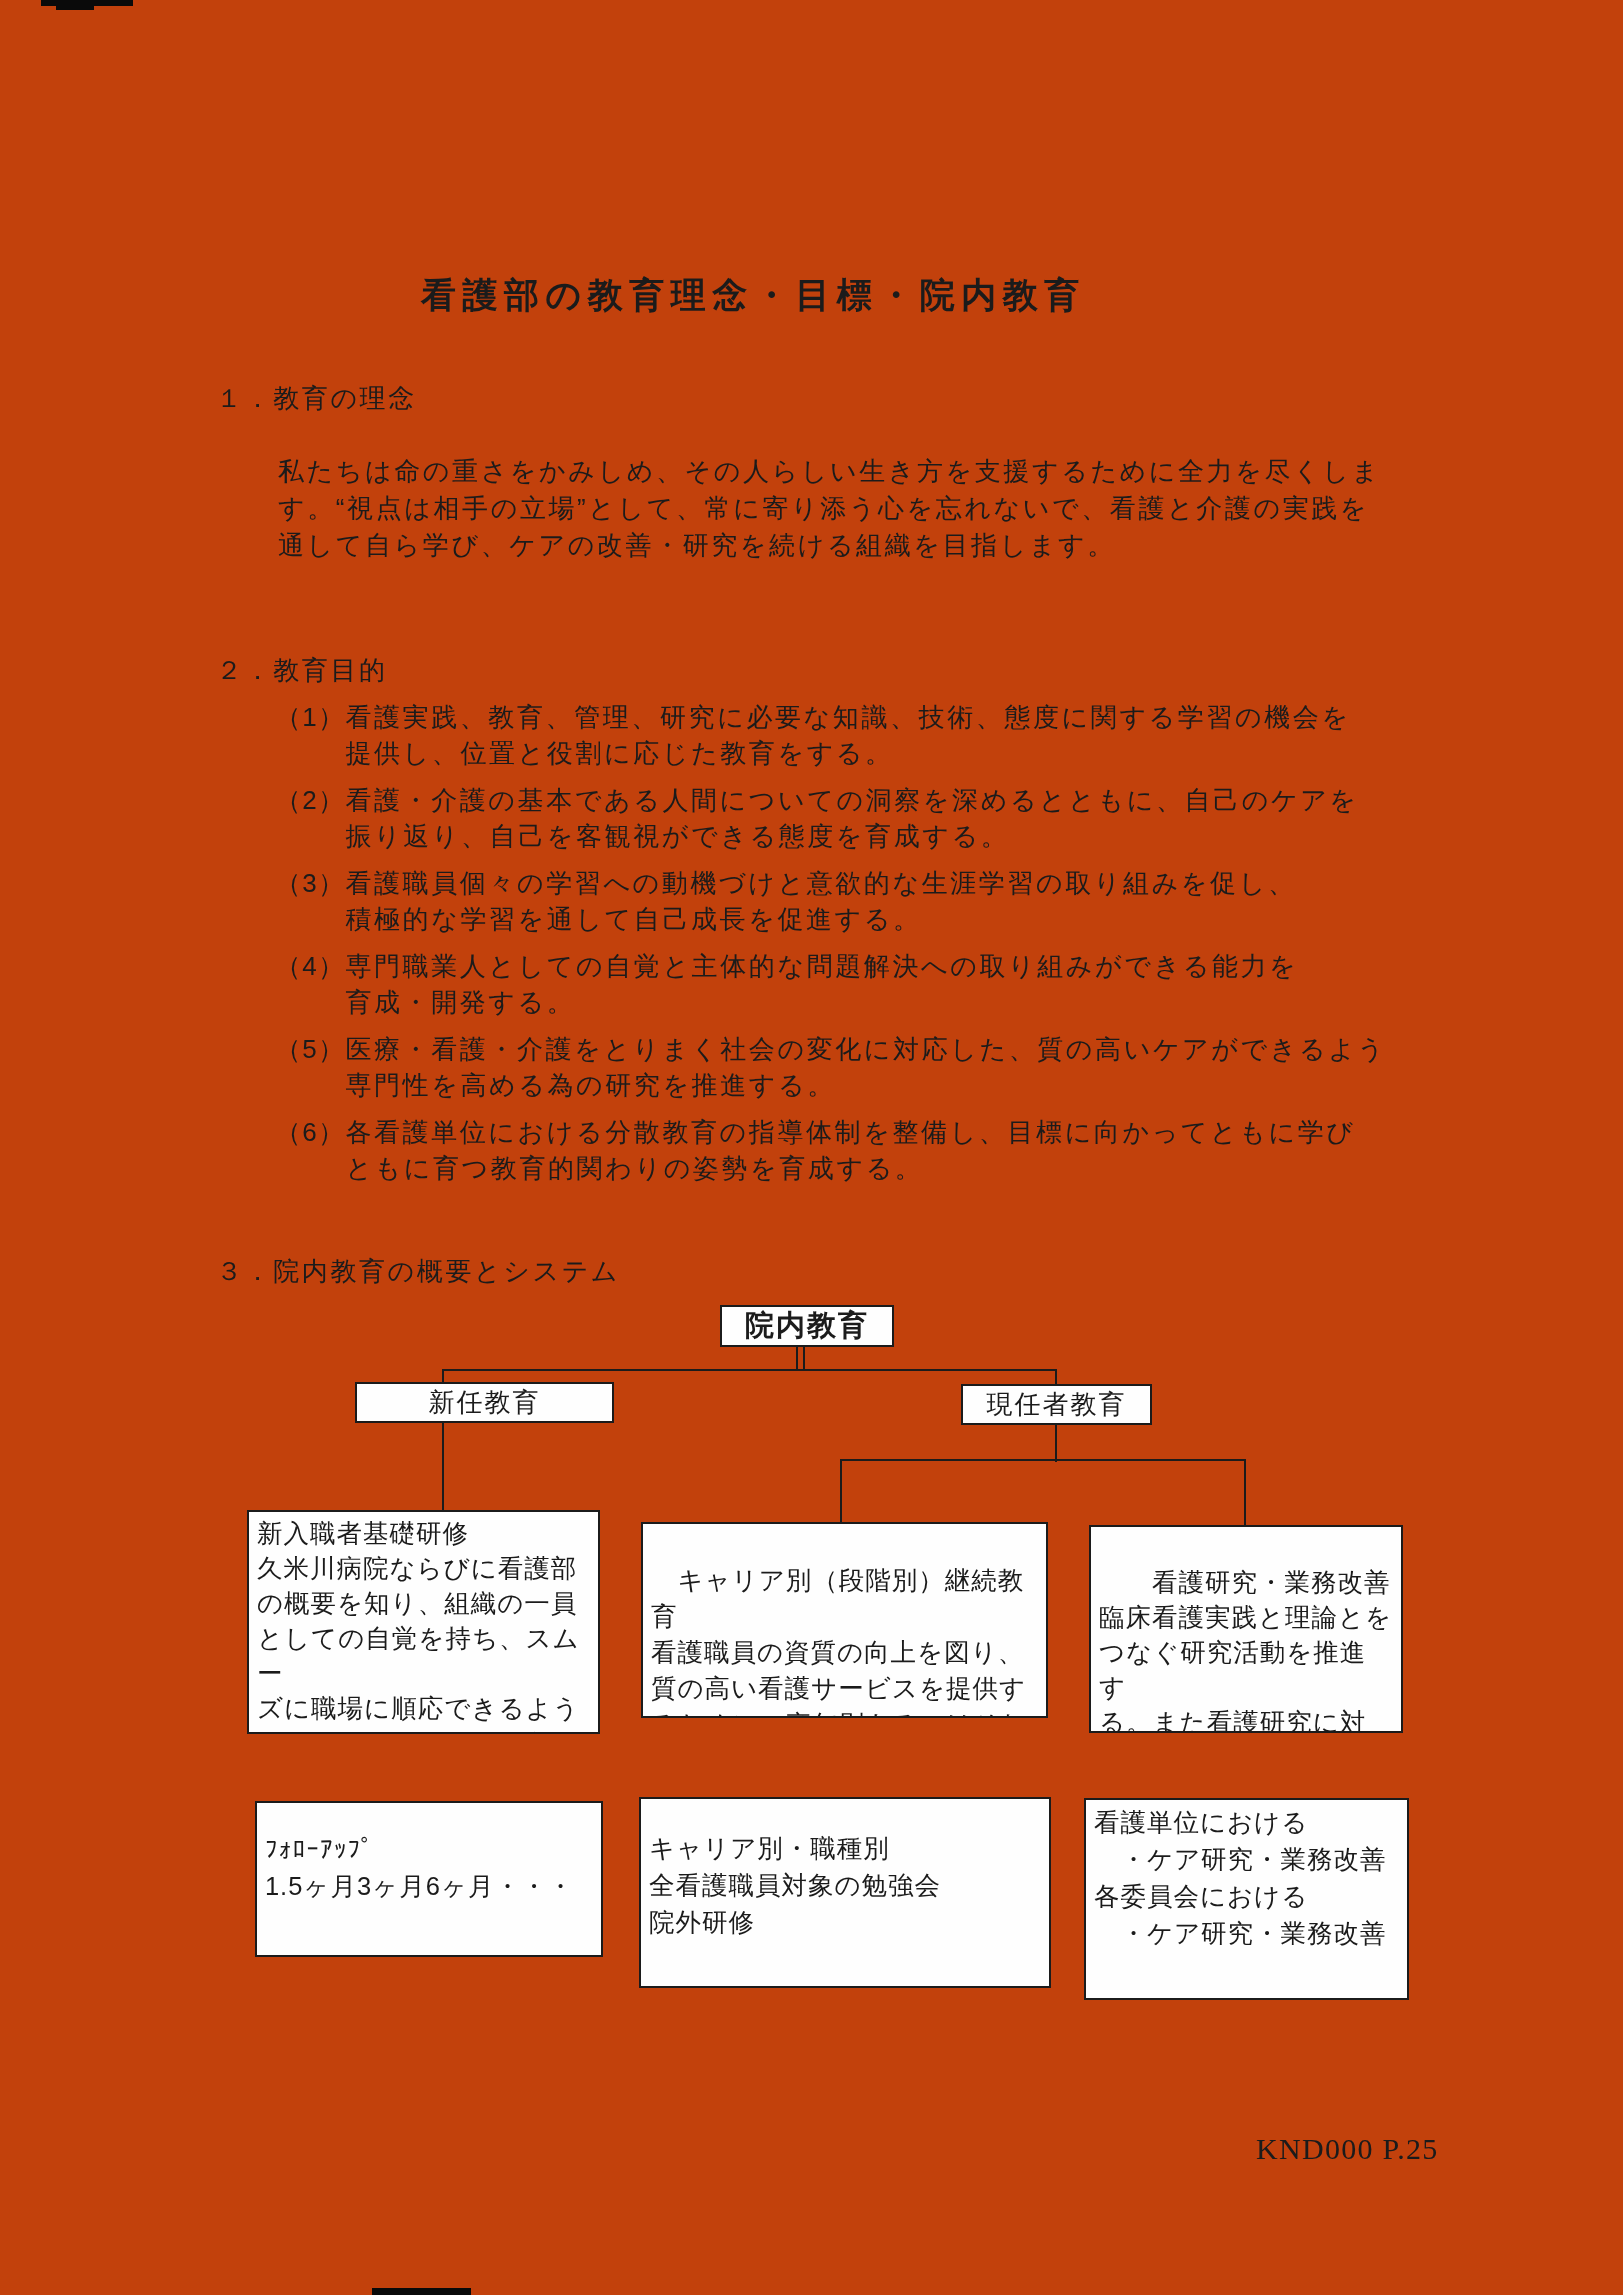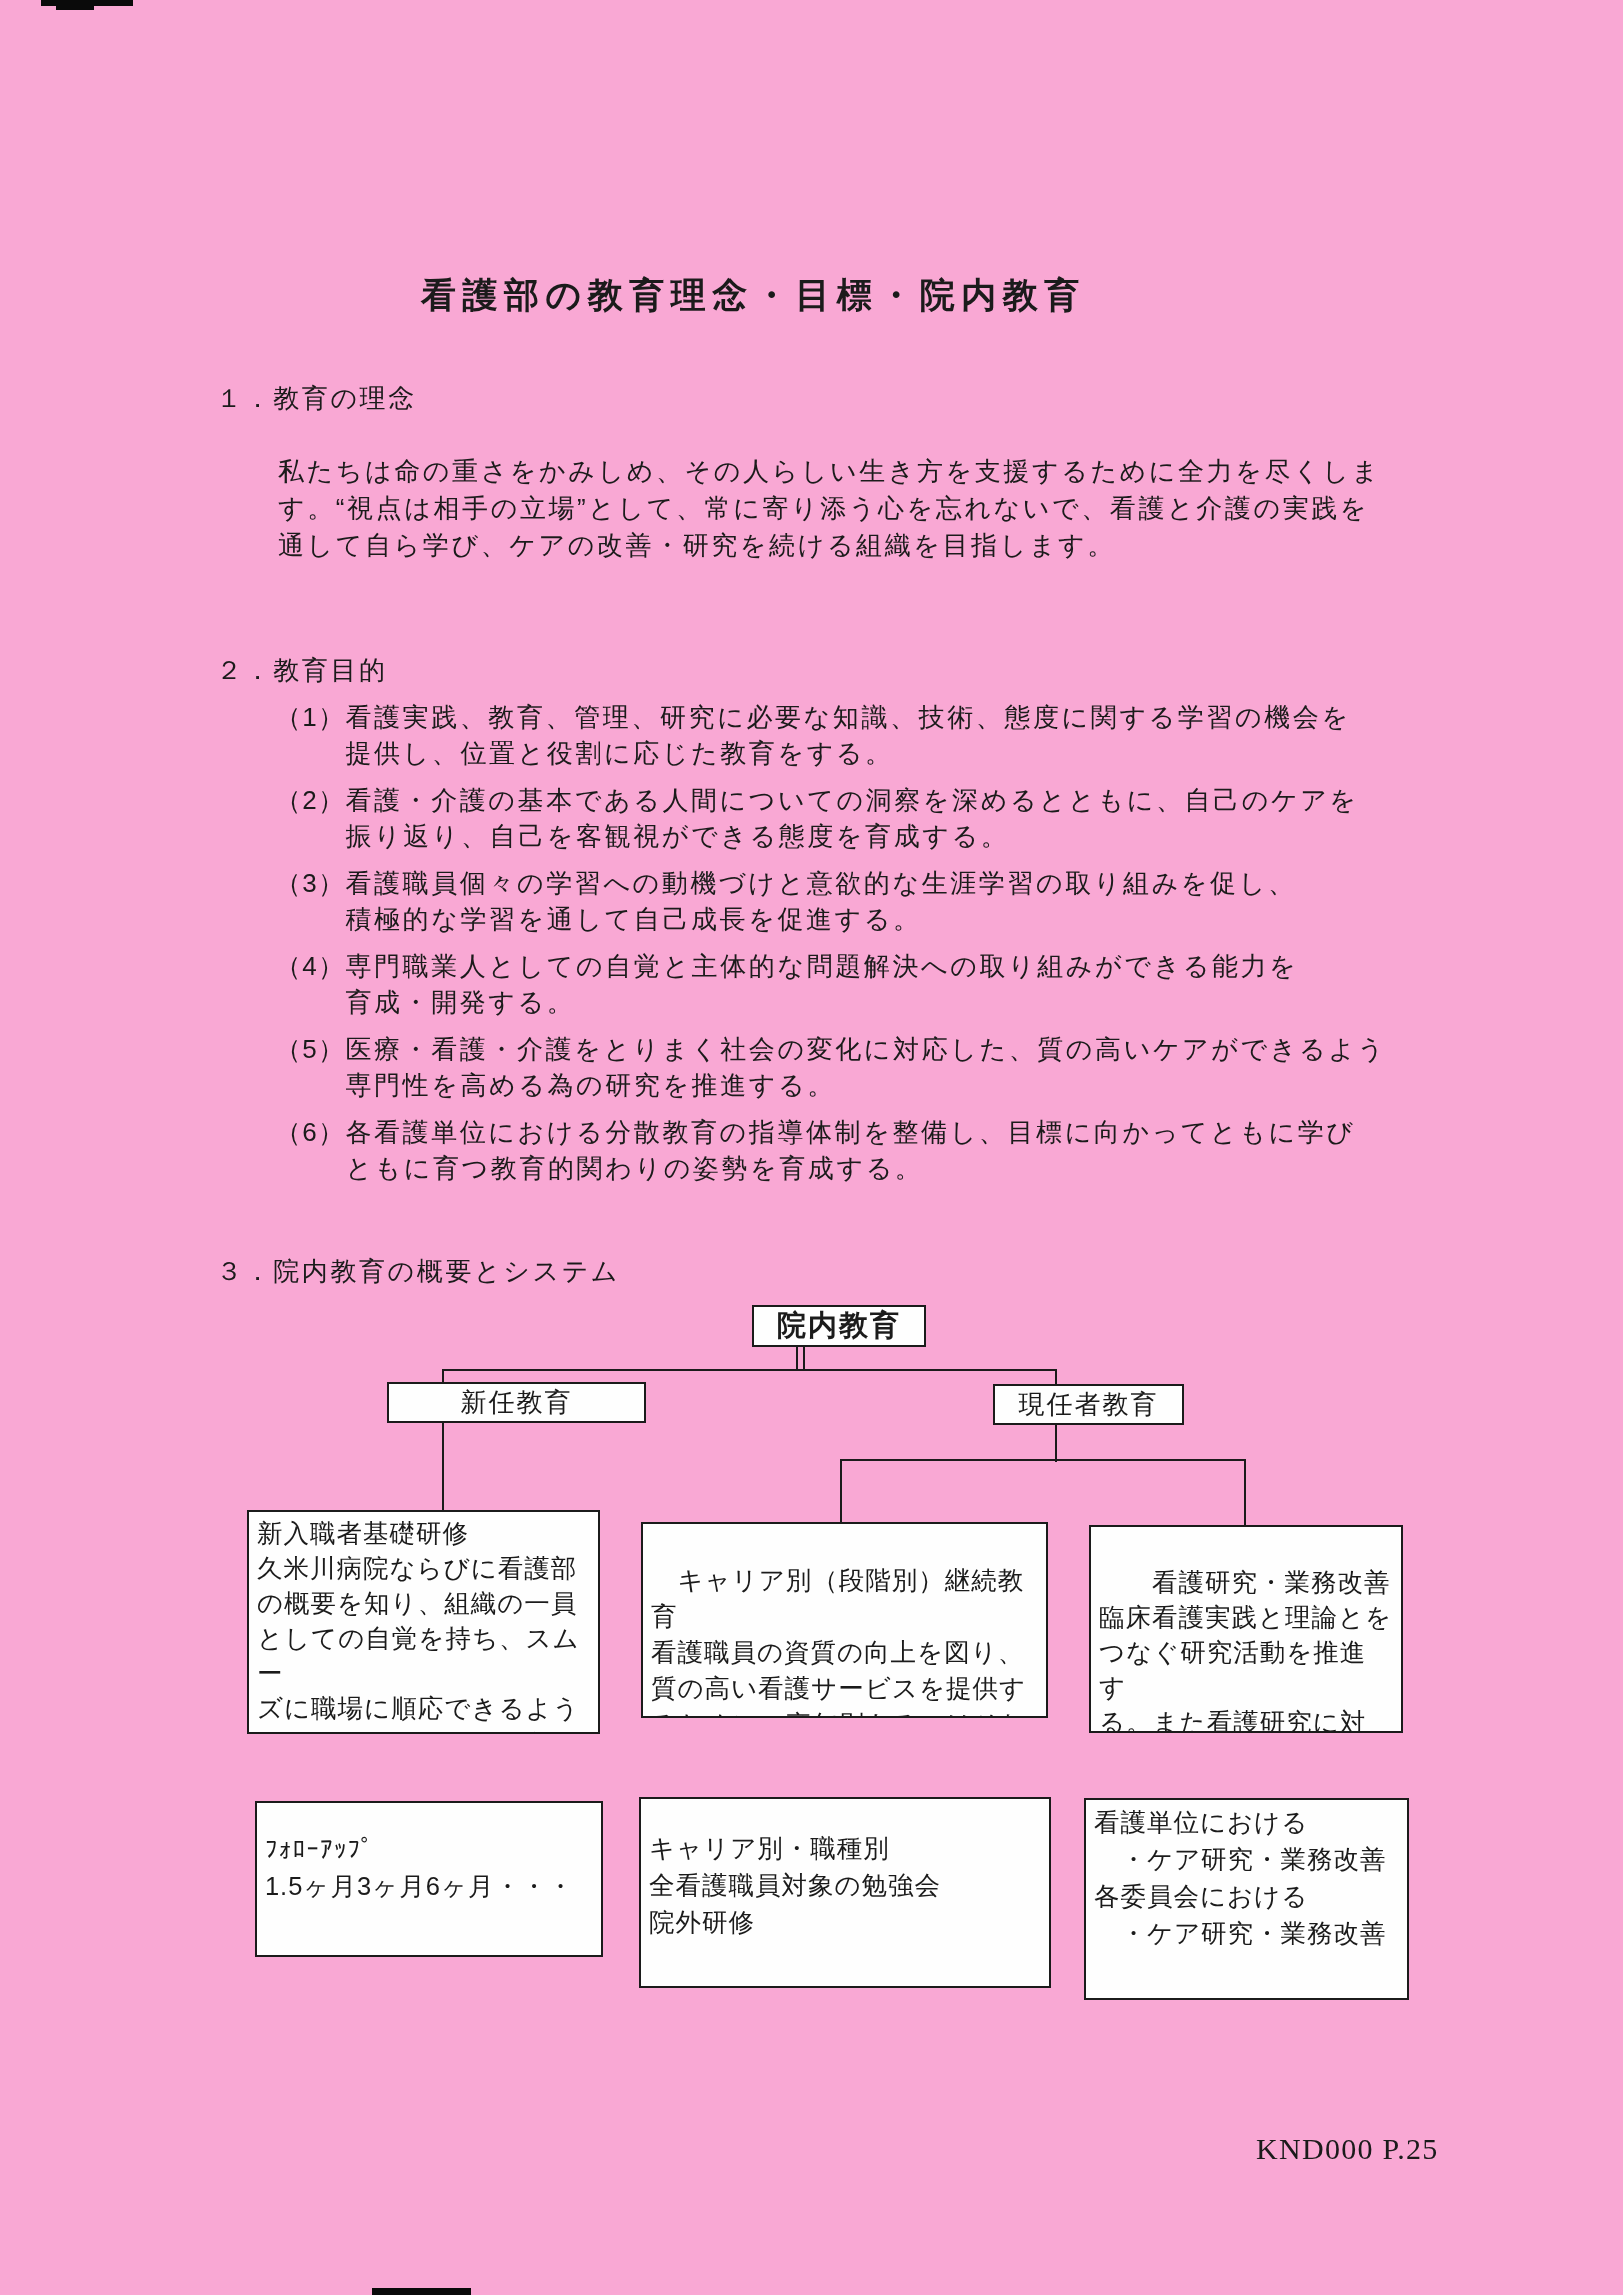--- a/index.html
+++ b/index.html
@@ -6,7 +6,7 @@
   .page {
     position:relative;
     width:1623px; height:2295px;
-    background:#f9a8d4;
+    background:#c2410c;
     color:#1b1b1b;
     font-family:"Liberation Sans", sans-serif;
     overflow:hidden;

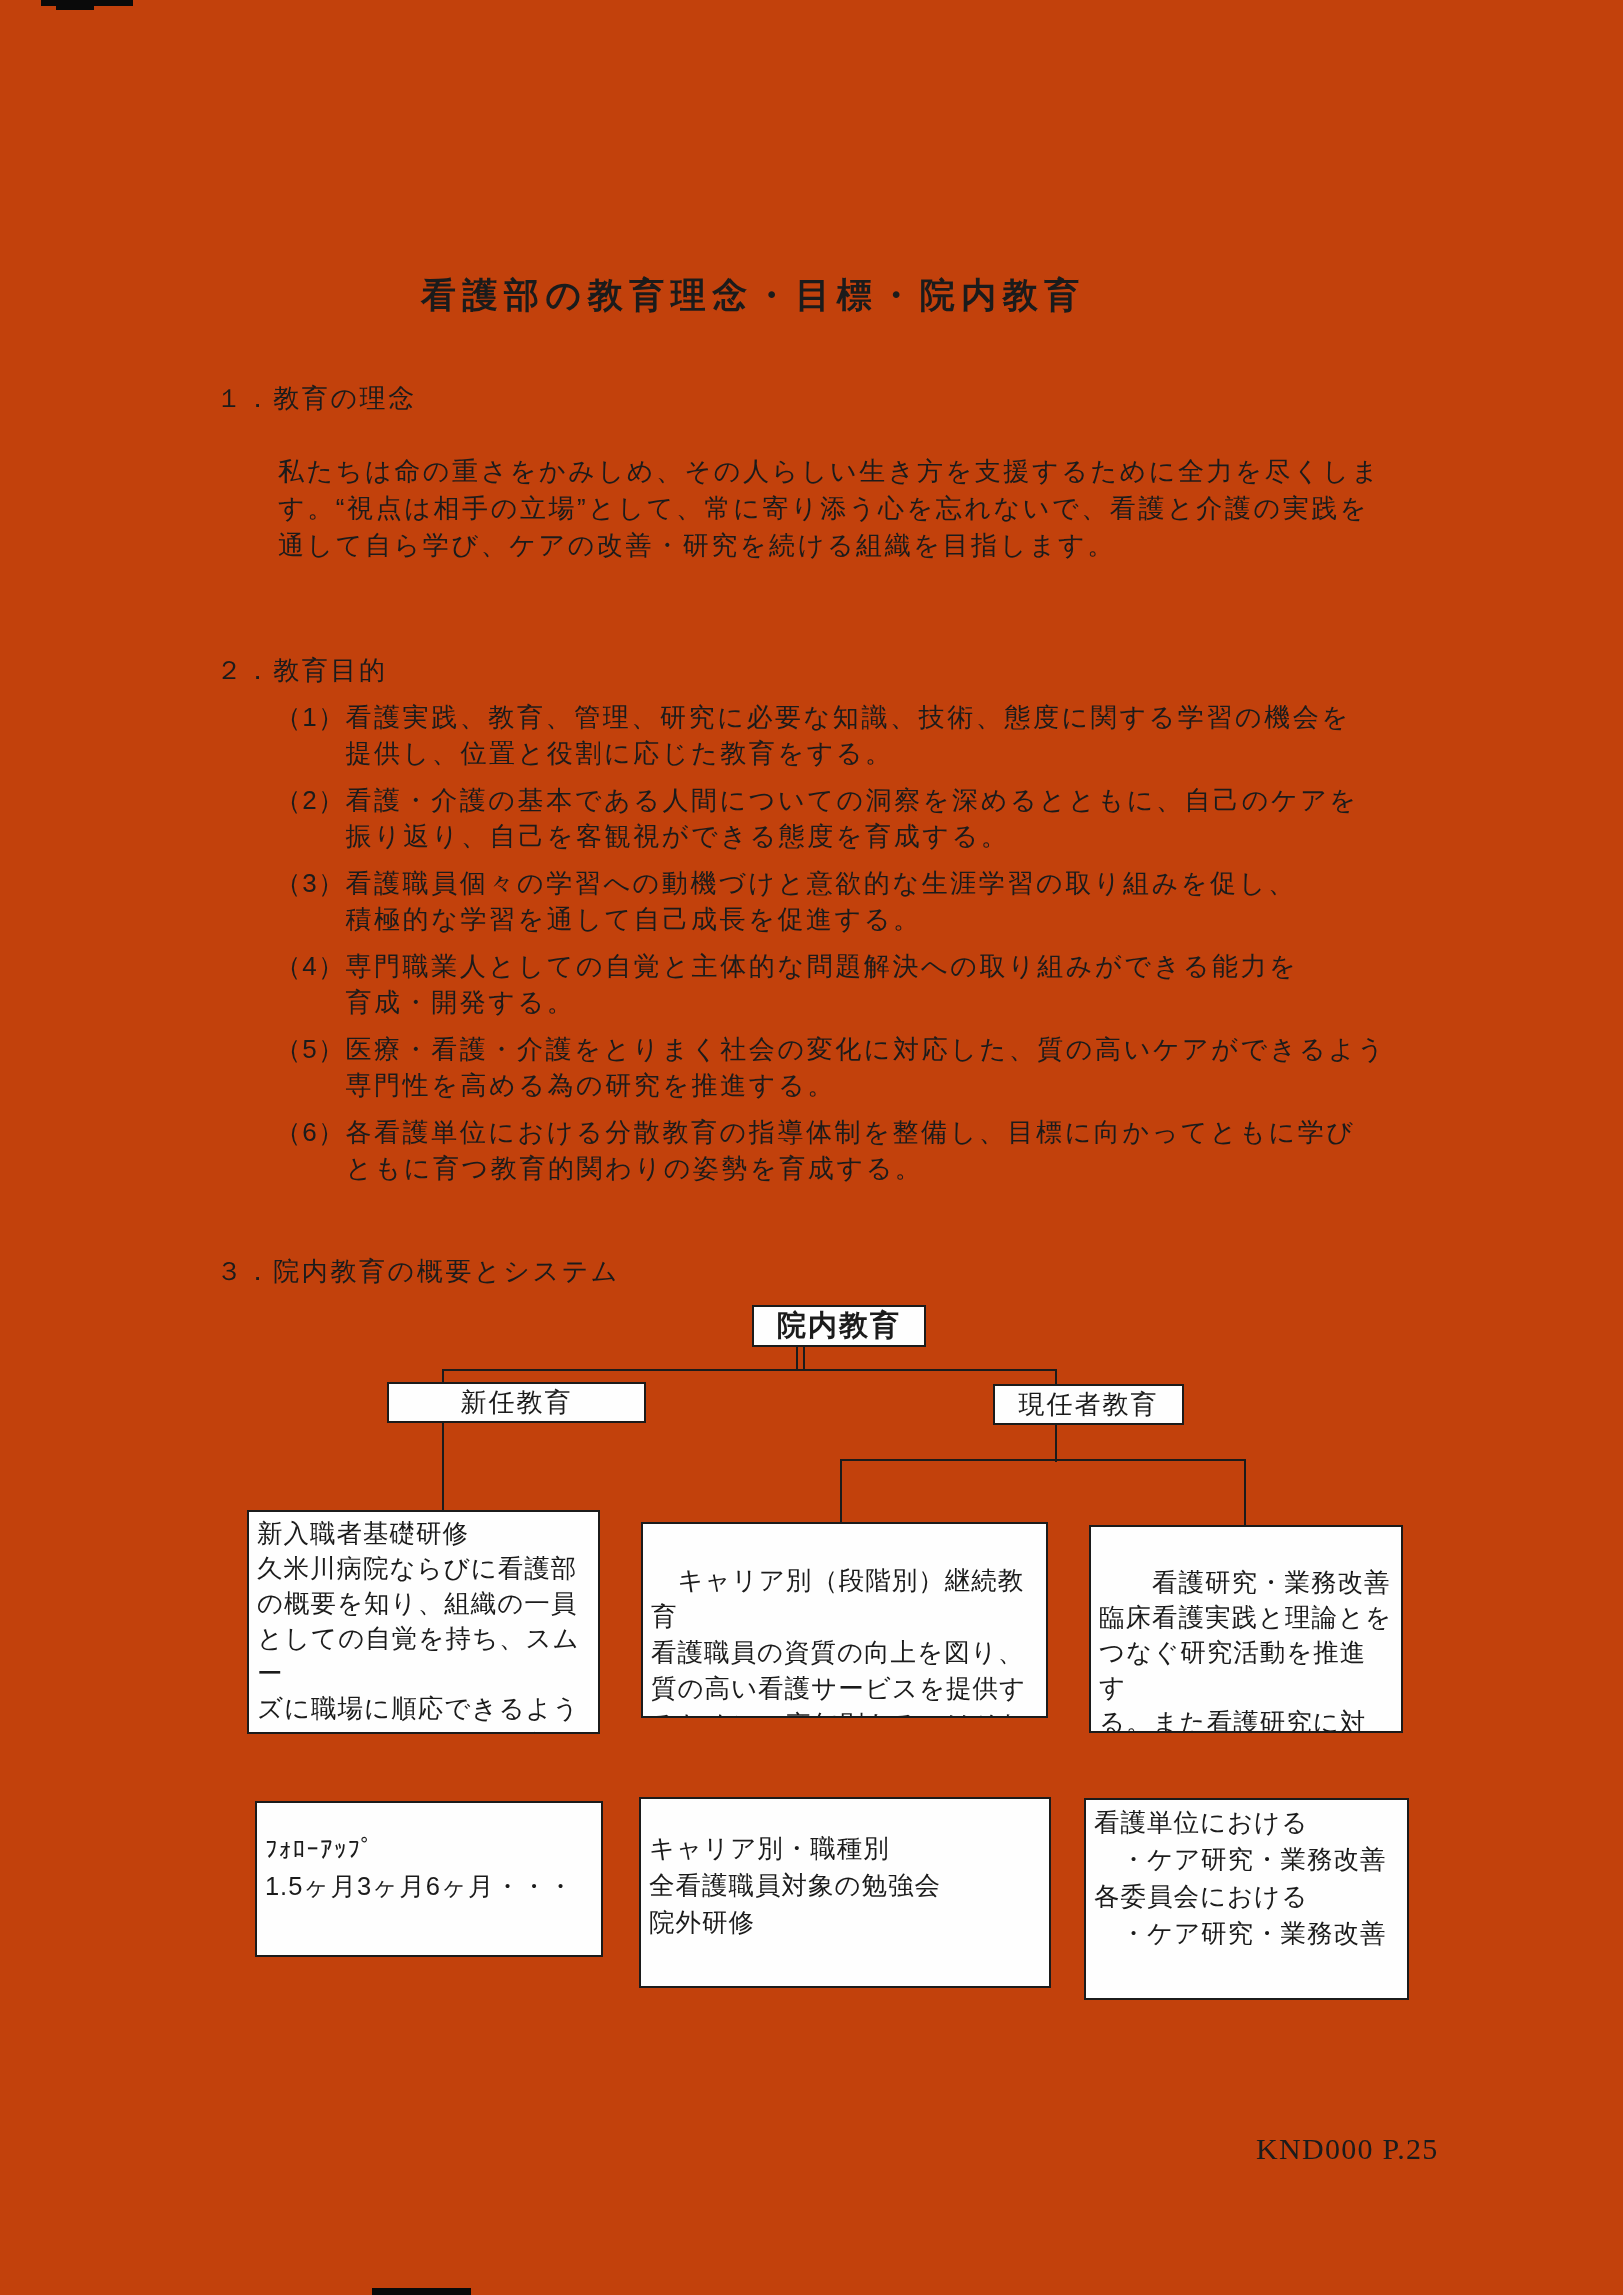--- a/index.html
+++ b/index.html
@@ -47,7 +47,7 @@
   }
   .dbox-label {
     display:flex; align-items:center; justify-content:center;
-    font-size:26px; letter-spacing:2px;margin-left:32px;
+    font-size:26px; letter-spacing:2px;
   }
   .dbox-text {
     font-size:25.5px; line-height:35px; letter-spacing:1px;

